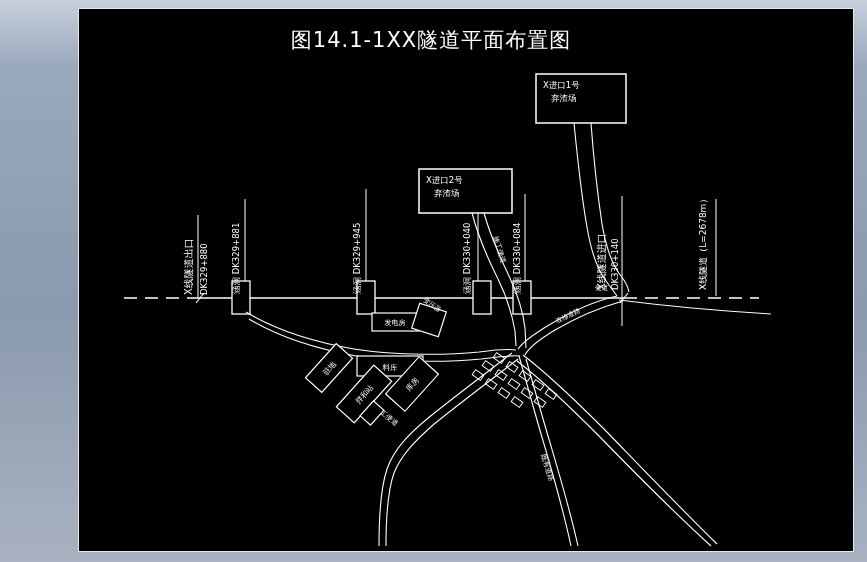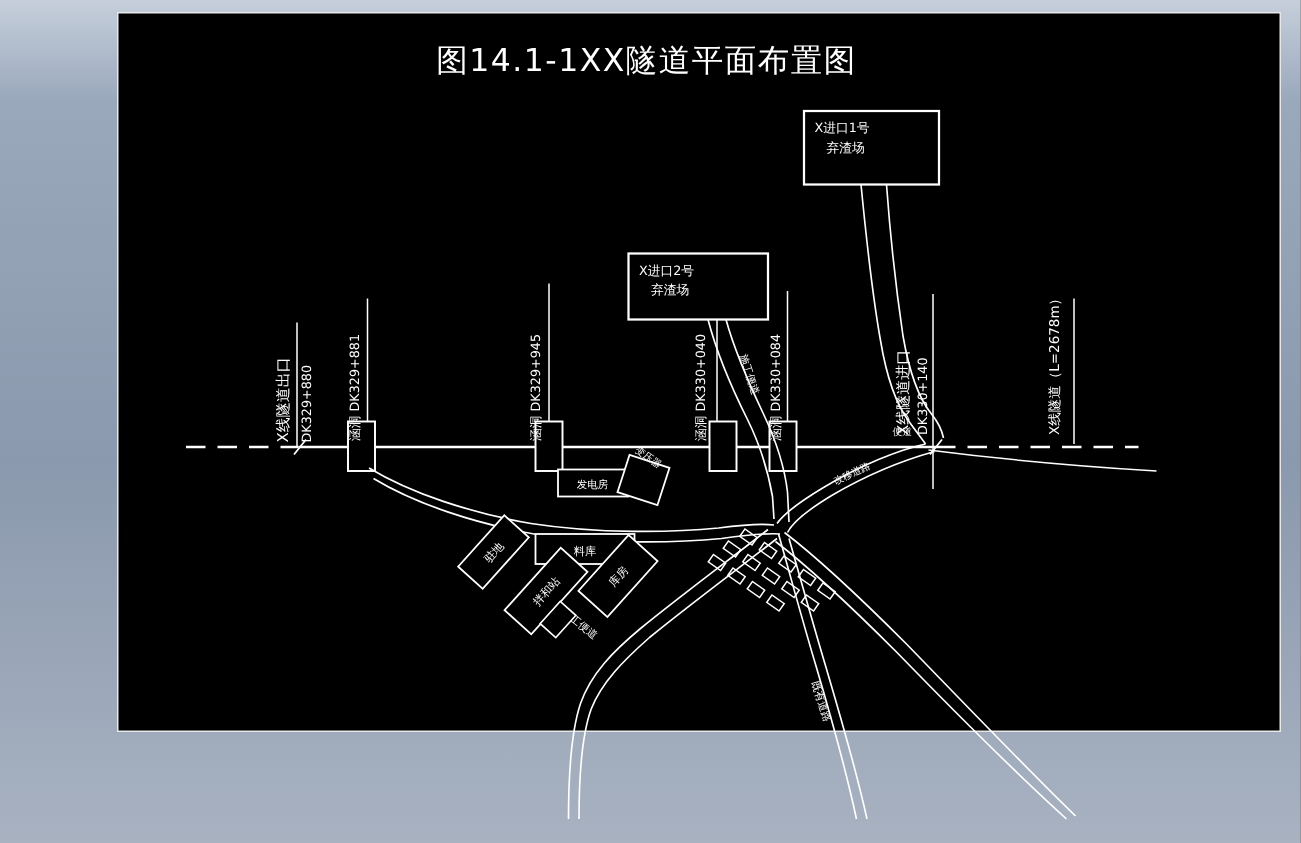--- a/index.html
+++ b/index.html
@@ -9,7 +9,7 @@
     font-family:"DejaVu Sans",sans-serif;
   }
   .canvas{
-    position:absolute;left:78px;top:8px;width:776px;height:480px;
+    position:absolute;left:78px;top:8px;width:776px;height:544px;
     background:#000;border:1px solid #e8e8e8;box-sizing:border-box;
   }
   svg text{fill:#ffffff;}

